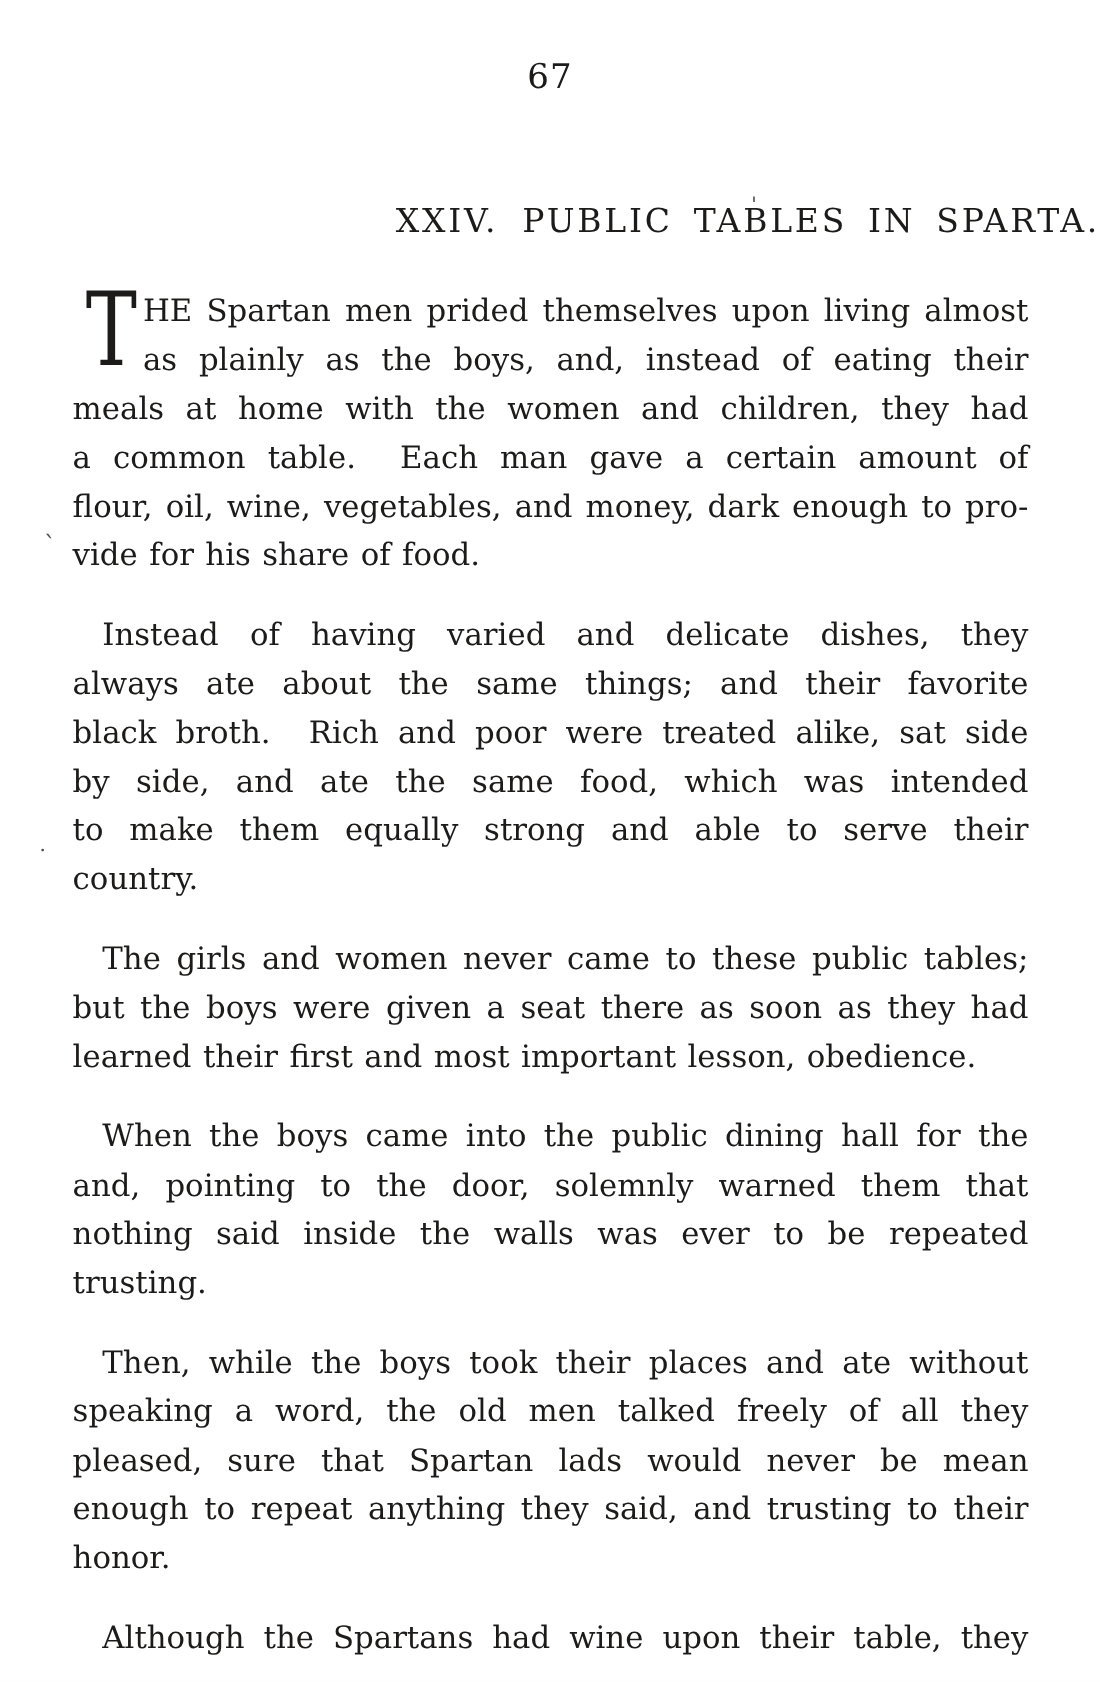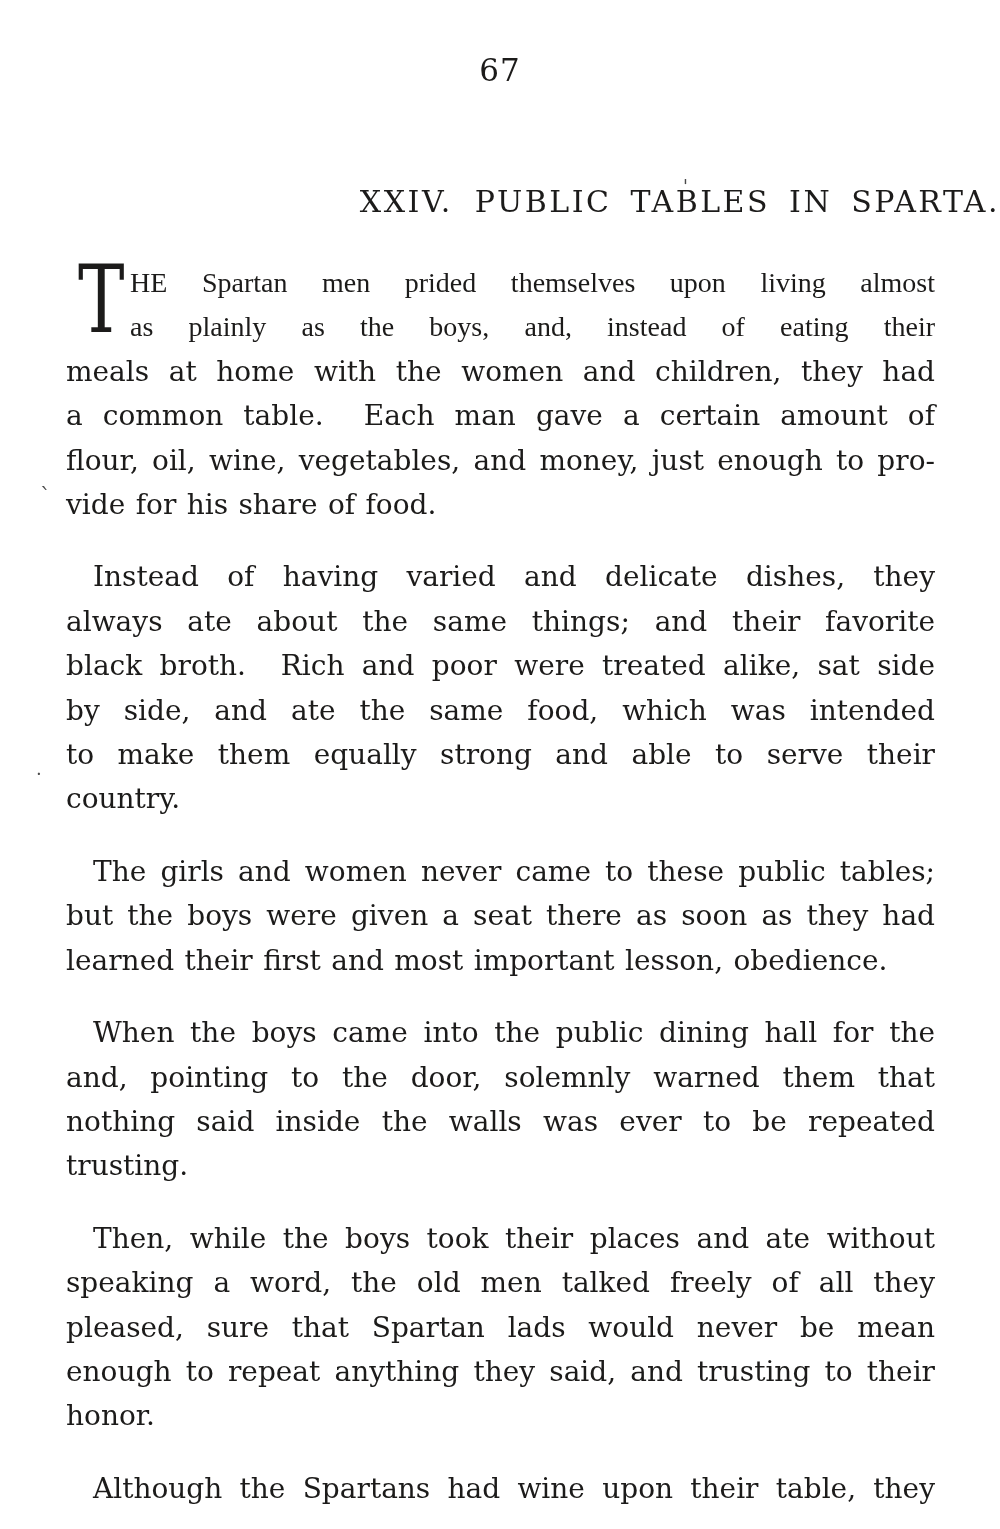--- a/index.html
+++ b/index.html
@@ -61,7 +61,7 @@
     -moz-text-align-last: left;
   }
   .line.indent { padding-left: 27px; margin-top: 28px; }
-  .line.dc-offset { padding-left: 64px; font-family: Liberation Serif, serif; }
+  .line.dc-offset { padding-left: 64px; }
 
   .drop-cap {
     position: absolute;

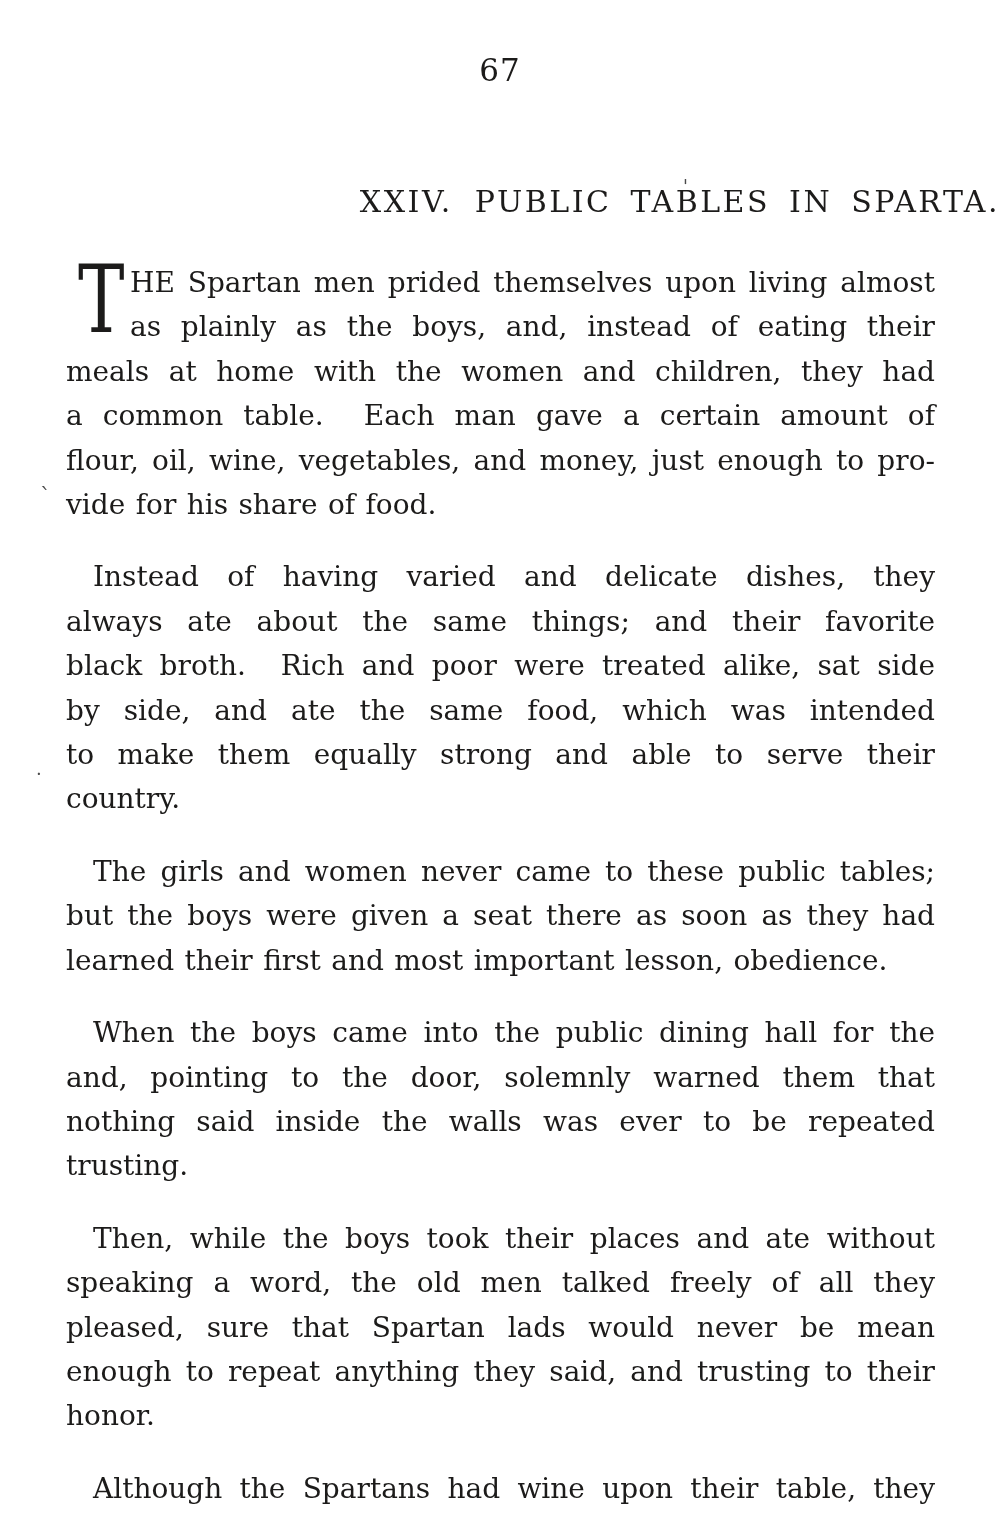--- a/index.html
+++ b/index.html
@@ -100,7 +100,7 @@
         <div class="line dc-offset">as plainly as the boys, and, instead of eating their</div>
         <div class="line">meals at home with the women and children, they had</div>
         <div class="line">a common table.  Each man gave a certain amount of</div>
-        <div class="line">flour, oil, wine, vegetables, and money, just enough to pro-</div>
+        <div class="line">flour, oil, wine, vegetables, and money, dark enough to pro-</div>
         <div class="line para-end">vide for his share of food.</div>
       </div>
       <div class="paragraph">

